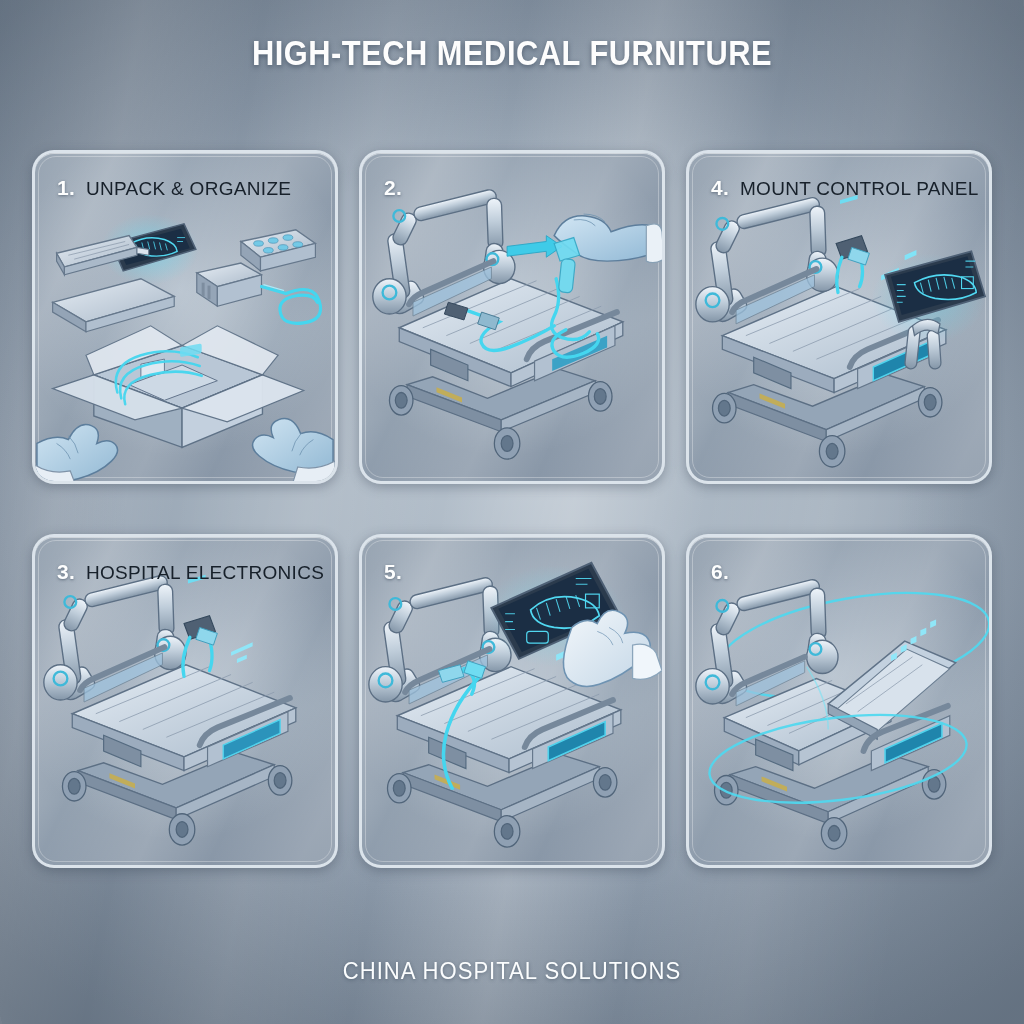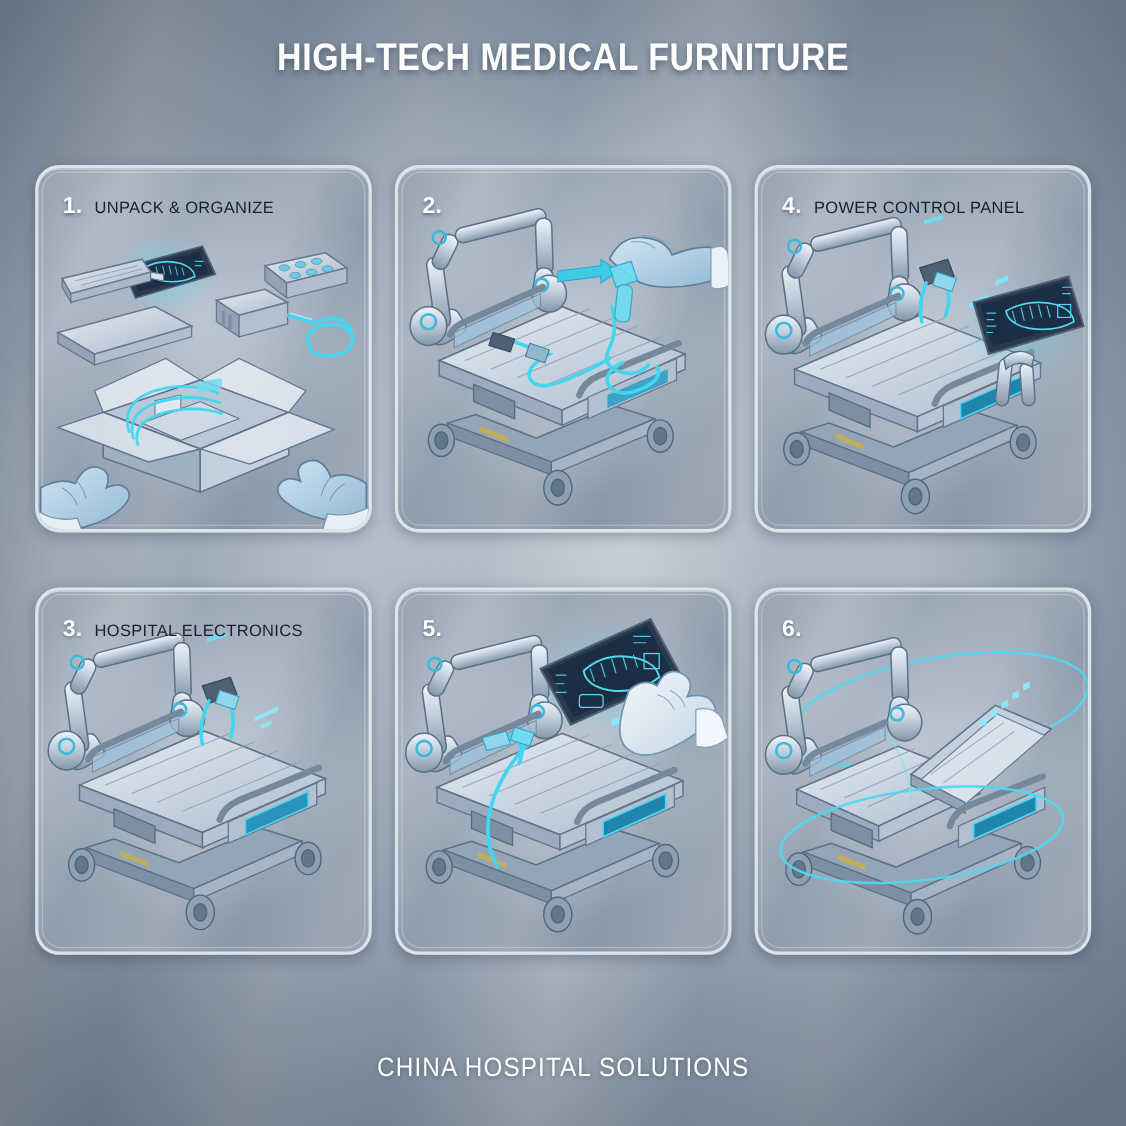--- a/index.html
+++ b/index.html
@@ -56,7 +56,7 @@
   .caption{position:absolute;left:22px;top:23px;display:flex;align-items:baseline;gap:11px;z-index:6;}
   .cap-num{font-size:21px;font-weight:700;color:#fdfefe;letter-spacing:.2px;
     text-shadow:0 1px 3px rgba(40,55,72,.55);}
-  .cap-txt{font-size:15px;font-weight:400;color:#17202a;letter-spacing:.3px;}
+  .cap-txt{font-size:19px;font-weight:400;color:#17202a;letter-spacing:.3px;}
 
   .art{position:absolute;inset:0;z-index:2;}
   .art svg{width:100%;height:100%;display:block;}

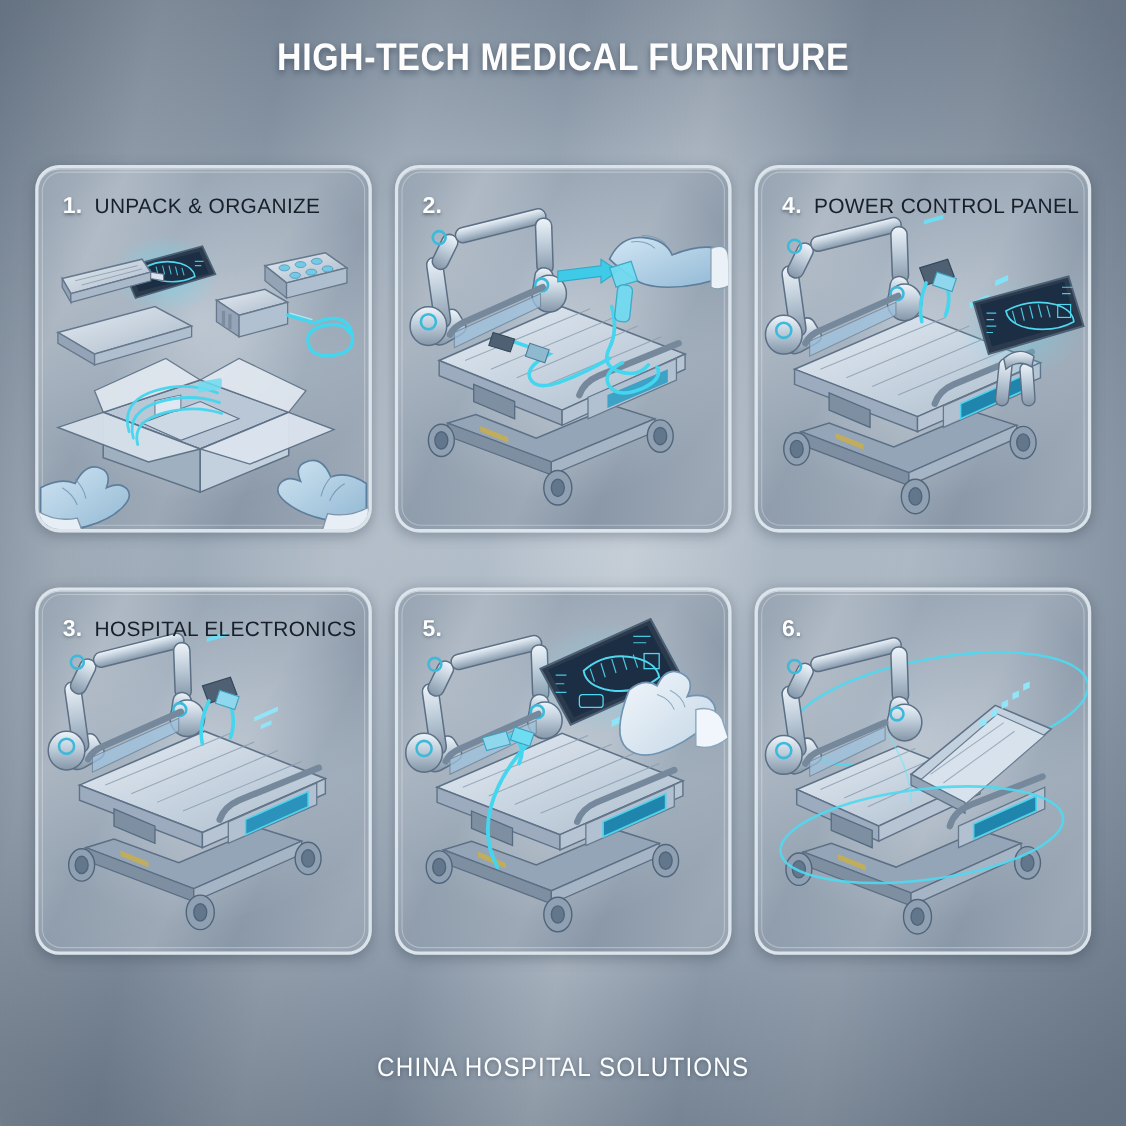--- a/index.html
+++ b/index.html
@@ -312,7 +312,7 @@
     <div class="innerline"></div>
     <div class="caption">
       <span class="cap-num">4.</span>
-      <span class="cap-txt">POWER CONTROL PANEL</span>
+      <span class="cap-txt">MOUNT CONTROL PANEL</span>
     </div>
     <div class="art">
       <svg viewBox="0 0 306 334" preserveAspectRatio="xMidYMid meet">

